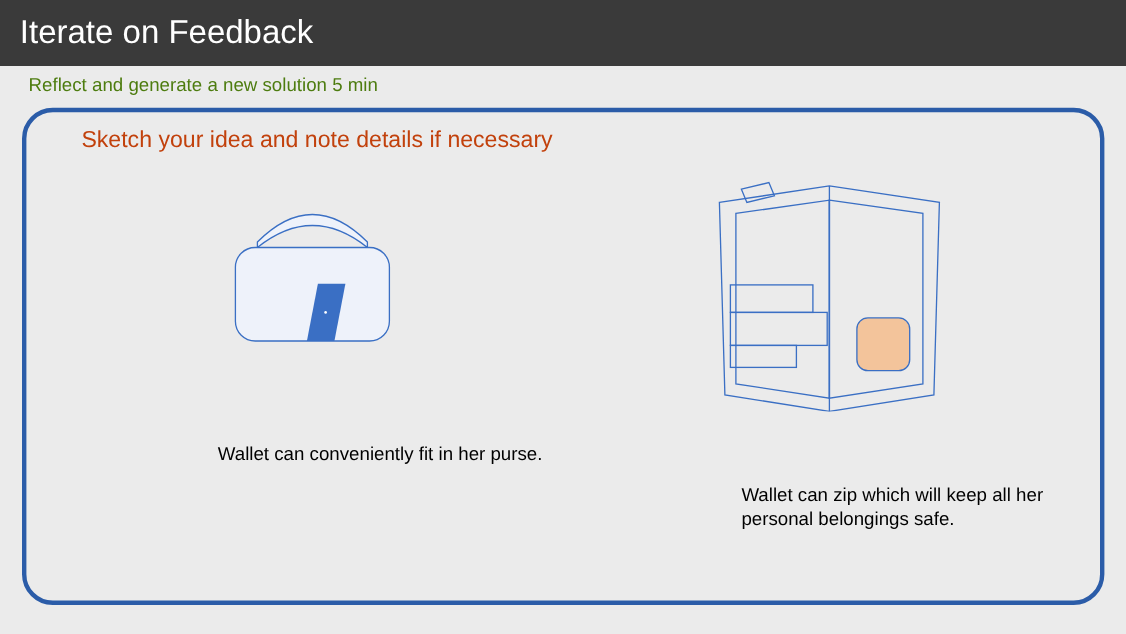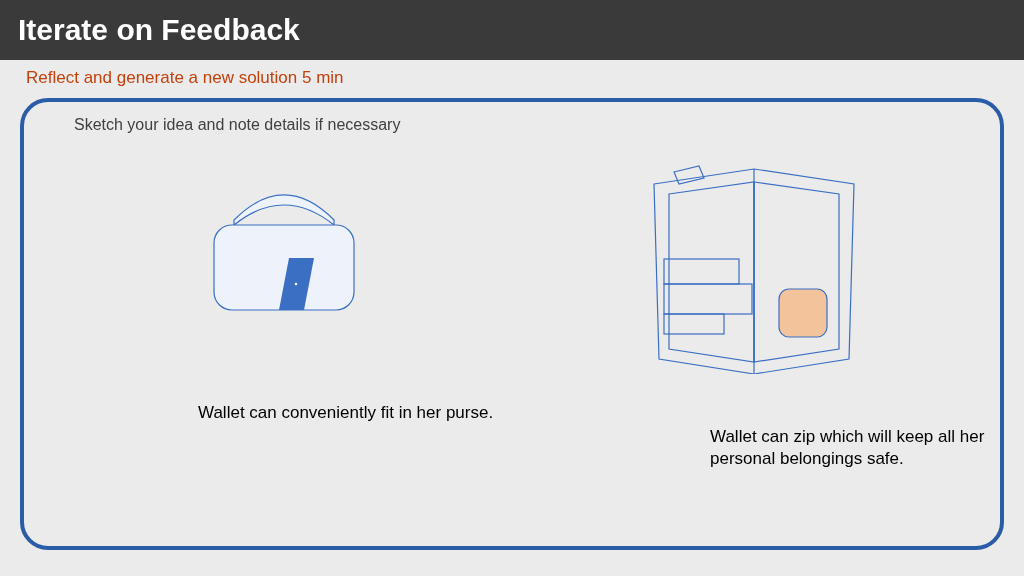--- a/index.html
+++ b/index.html
@@ -12,7 +12,7 @@
     height: 60px;
     padding: 8px 18px;
     font-size: 30px;
-    font-weight: 700;
+    font-weight: 400;
     display: flex;
     align-items: center;
   }

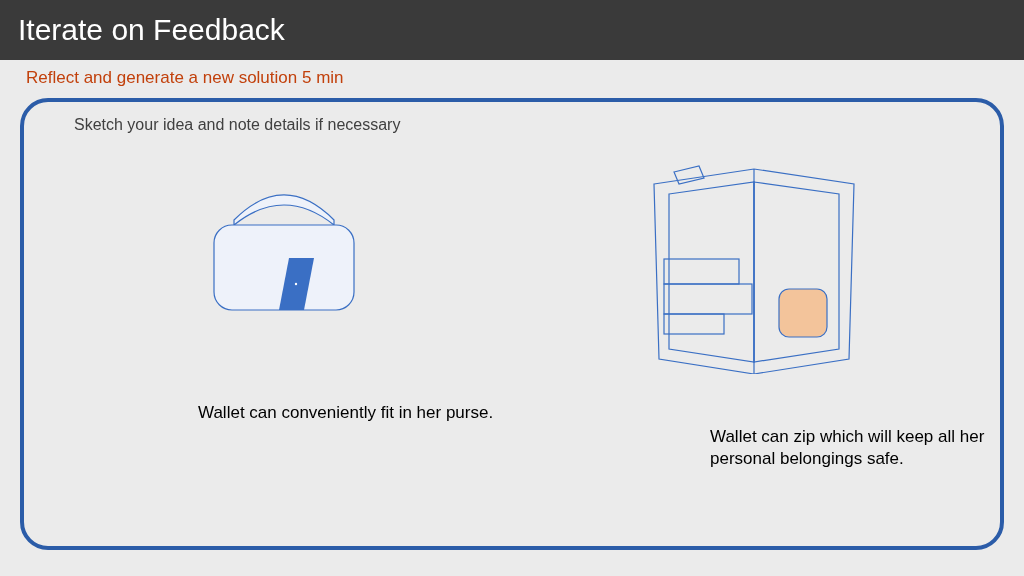--- a/index.html
+++ b/index.html
@@ -19,7 +19,7 @@
 
   .subhead {
     font-size: 17px;
-    color: #c2410c;
+    color: #4d7c0f;
     padding: 8px 16px 0 26px;
   }
 

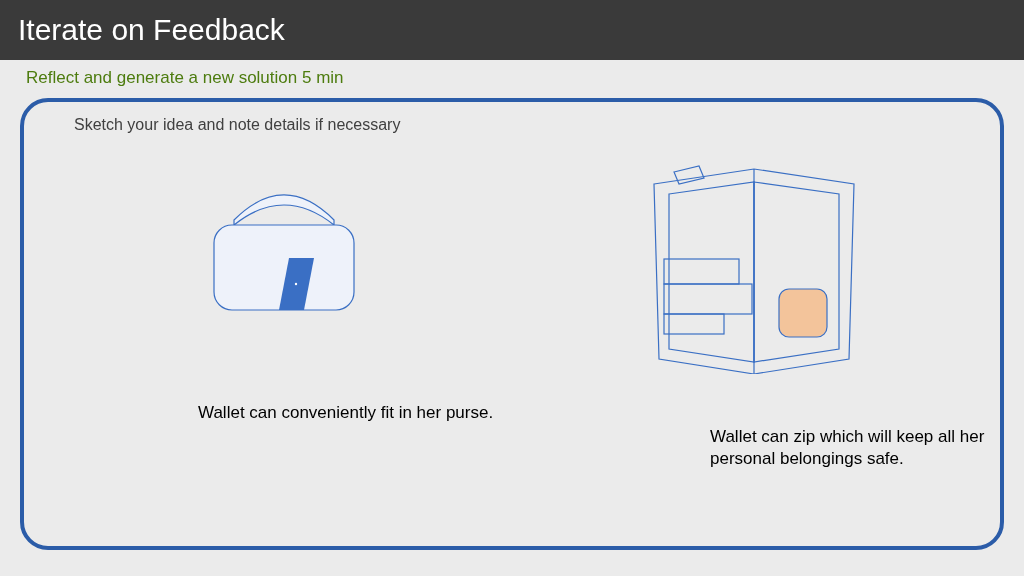--- a/index.html
+++ b/index.html
@@ -38,8 +38,8 @@
     position: absolute;
     top: 14px;
     left: 50px;
-    font-size: 16px;
-    color: #404040;
+    font-size: 21px;
+    color: #c2410c;
   }
 
   .sketch { position: absolute; }

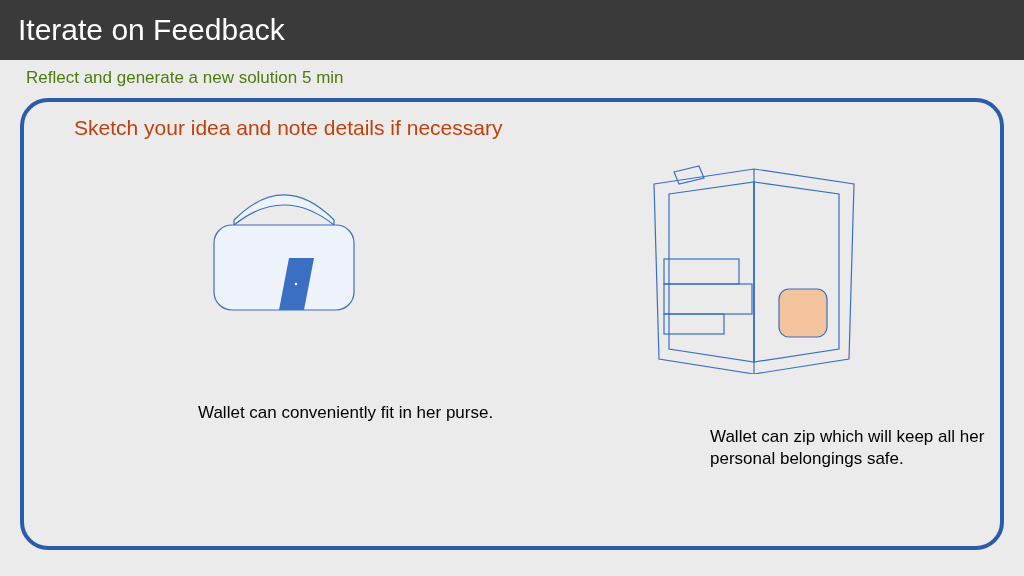--- a/index.html
+++ b/index.html
@@ -48,7 +48,7 @@
 
   .caption { position: absolute; font-size: 17px; color: #000; line-height: 1.3; }
   .caption-left  { left: 150px; top: 300px; width: 360px; margin-left: 24px; }
-  .caption-right { left: 650px; top: 324px; width: 310px; margin-left: 36px; }
+  .caption-right { left: 650px; top: 337px; width: 310px; }
 
   
   .stroke-blue { stroke: #3a6fc4; fill: none; stroke-width: 1.2; }

